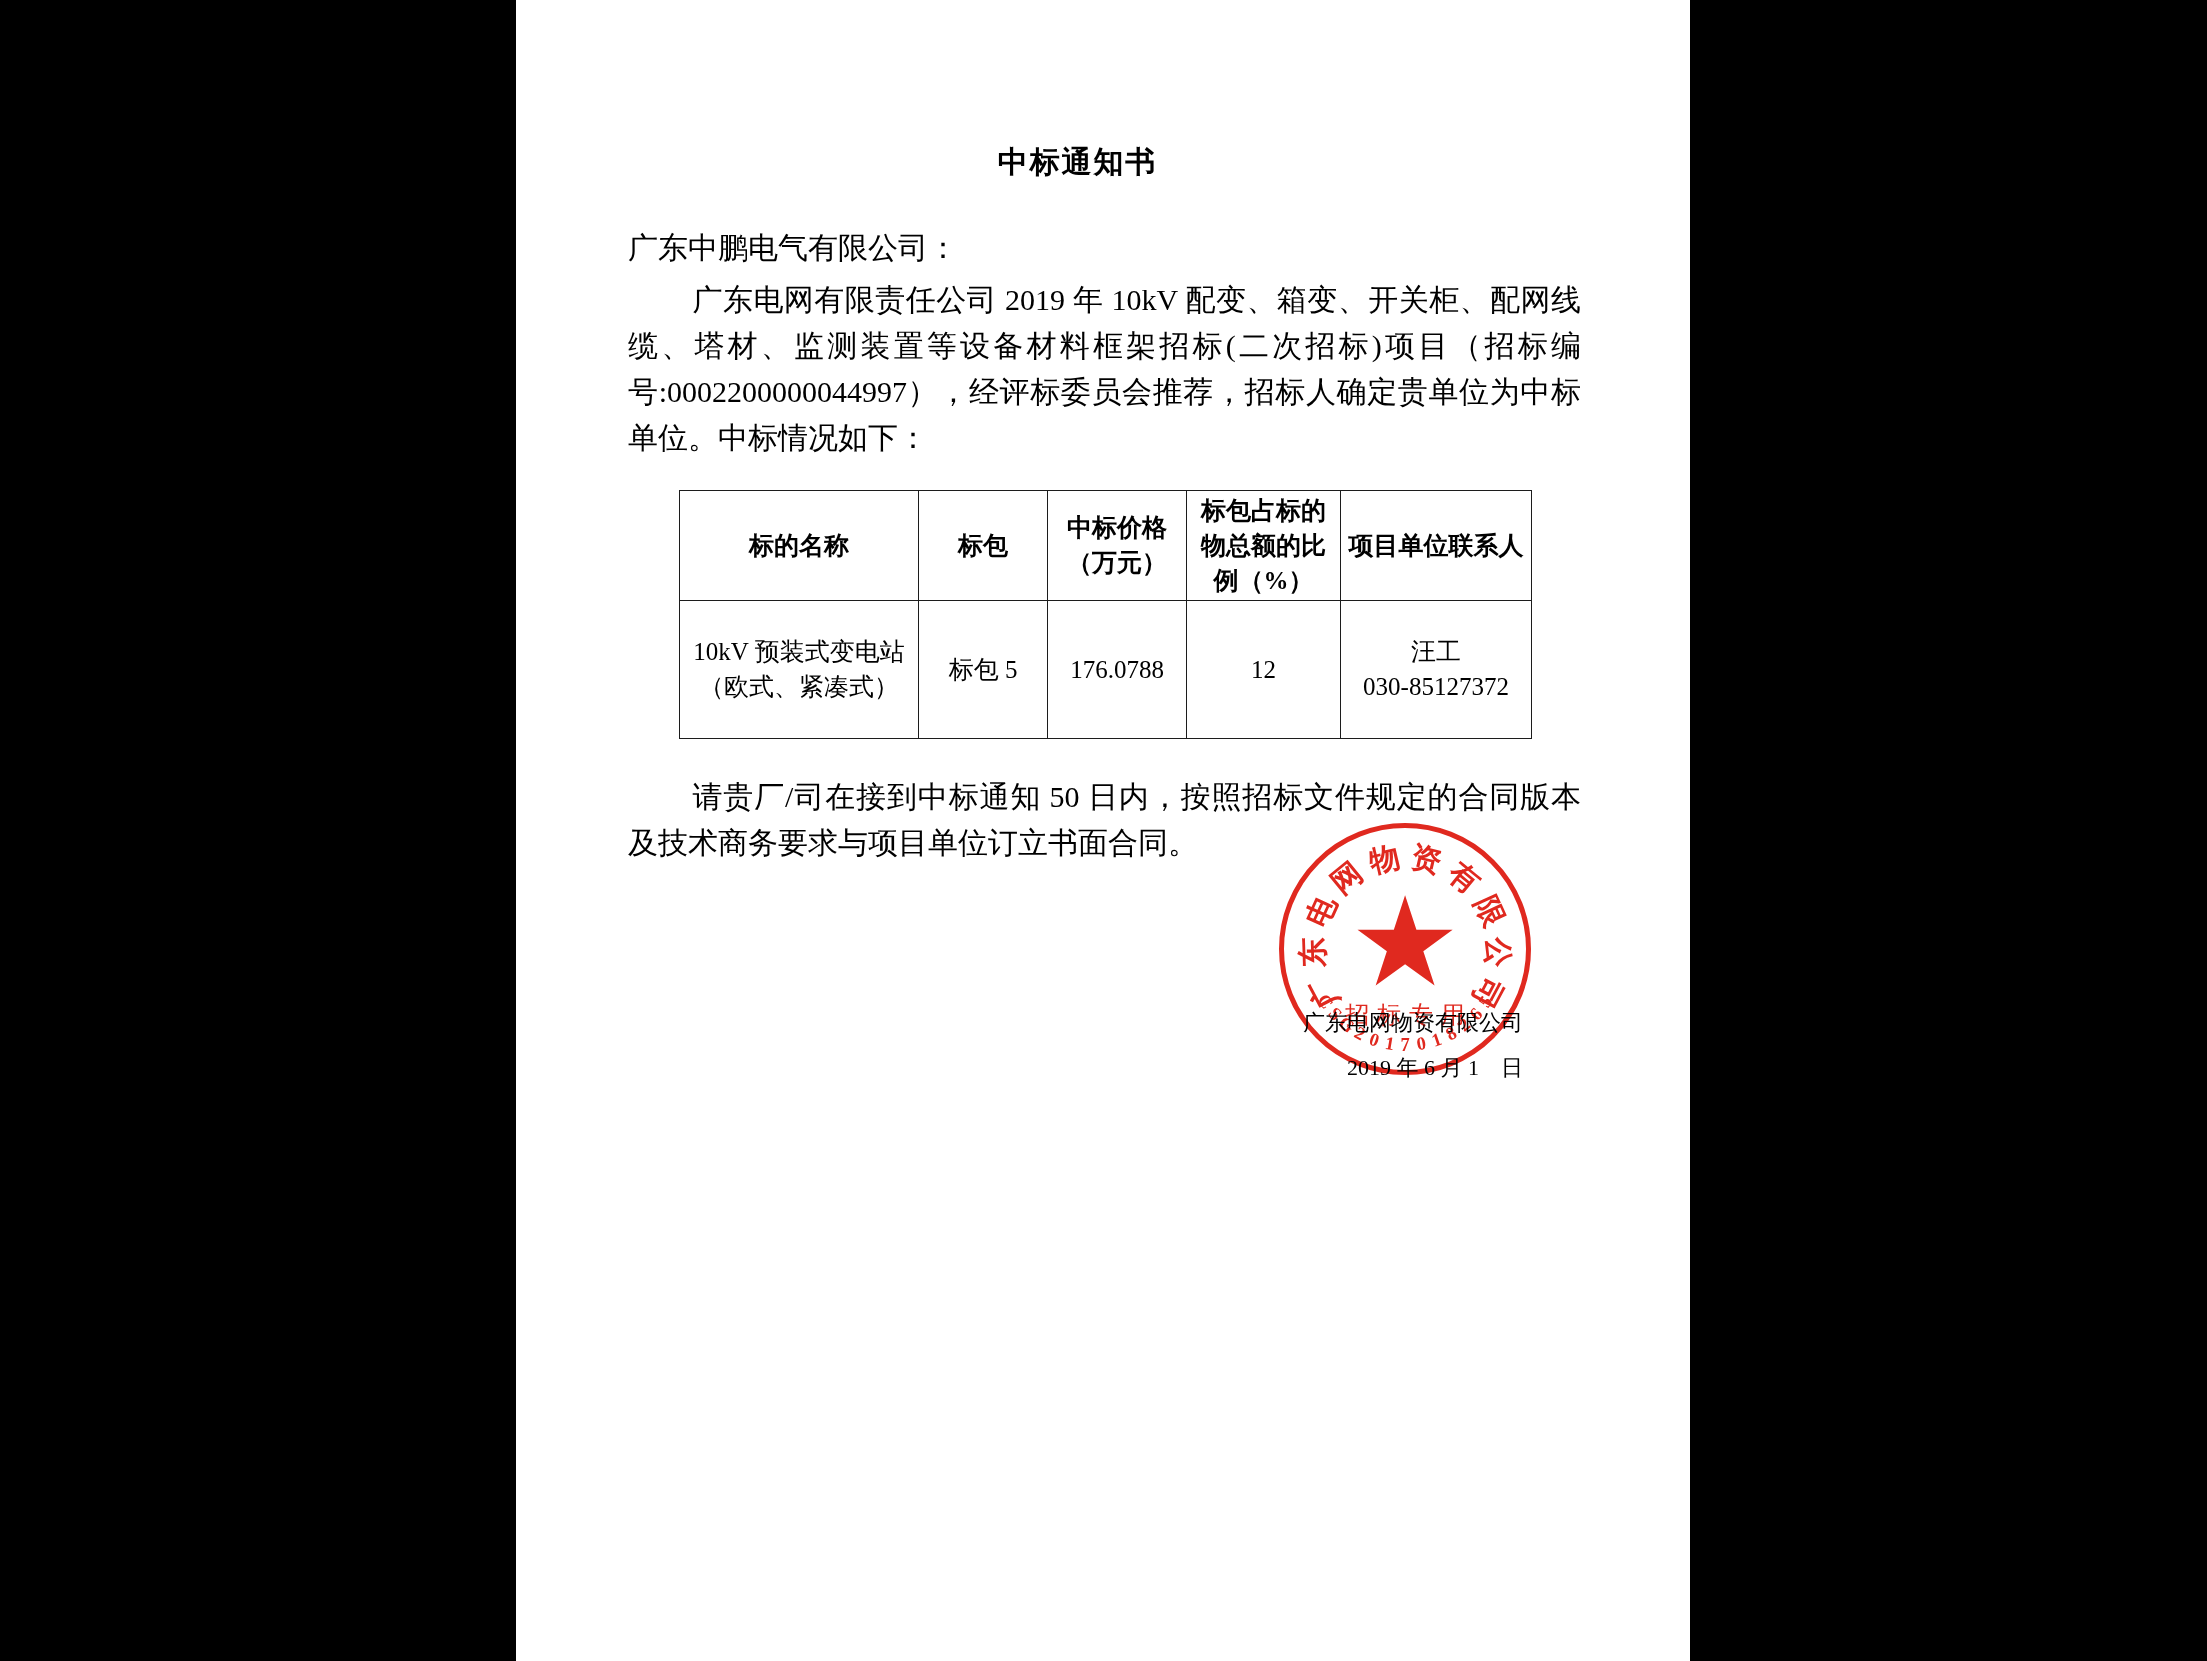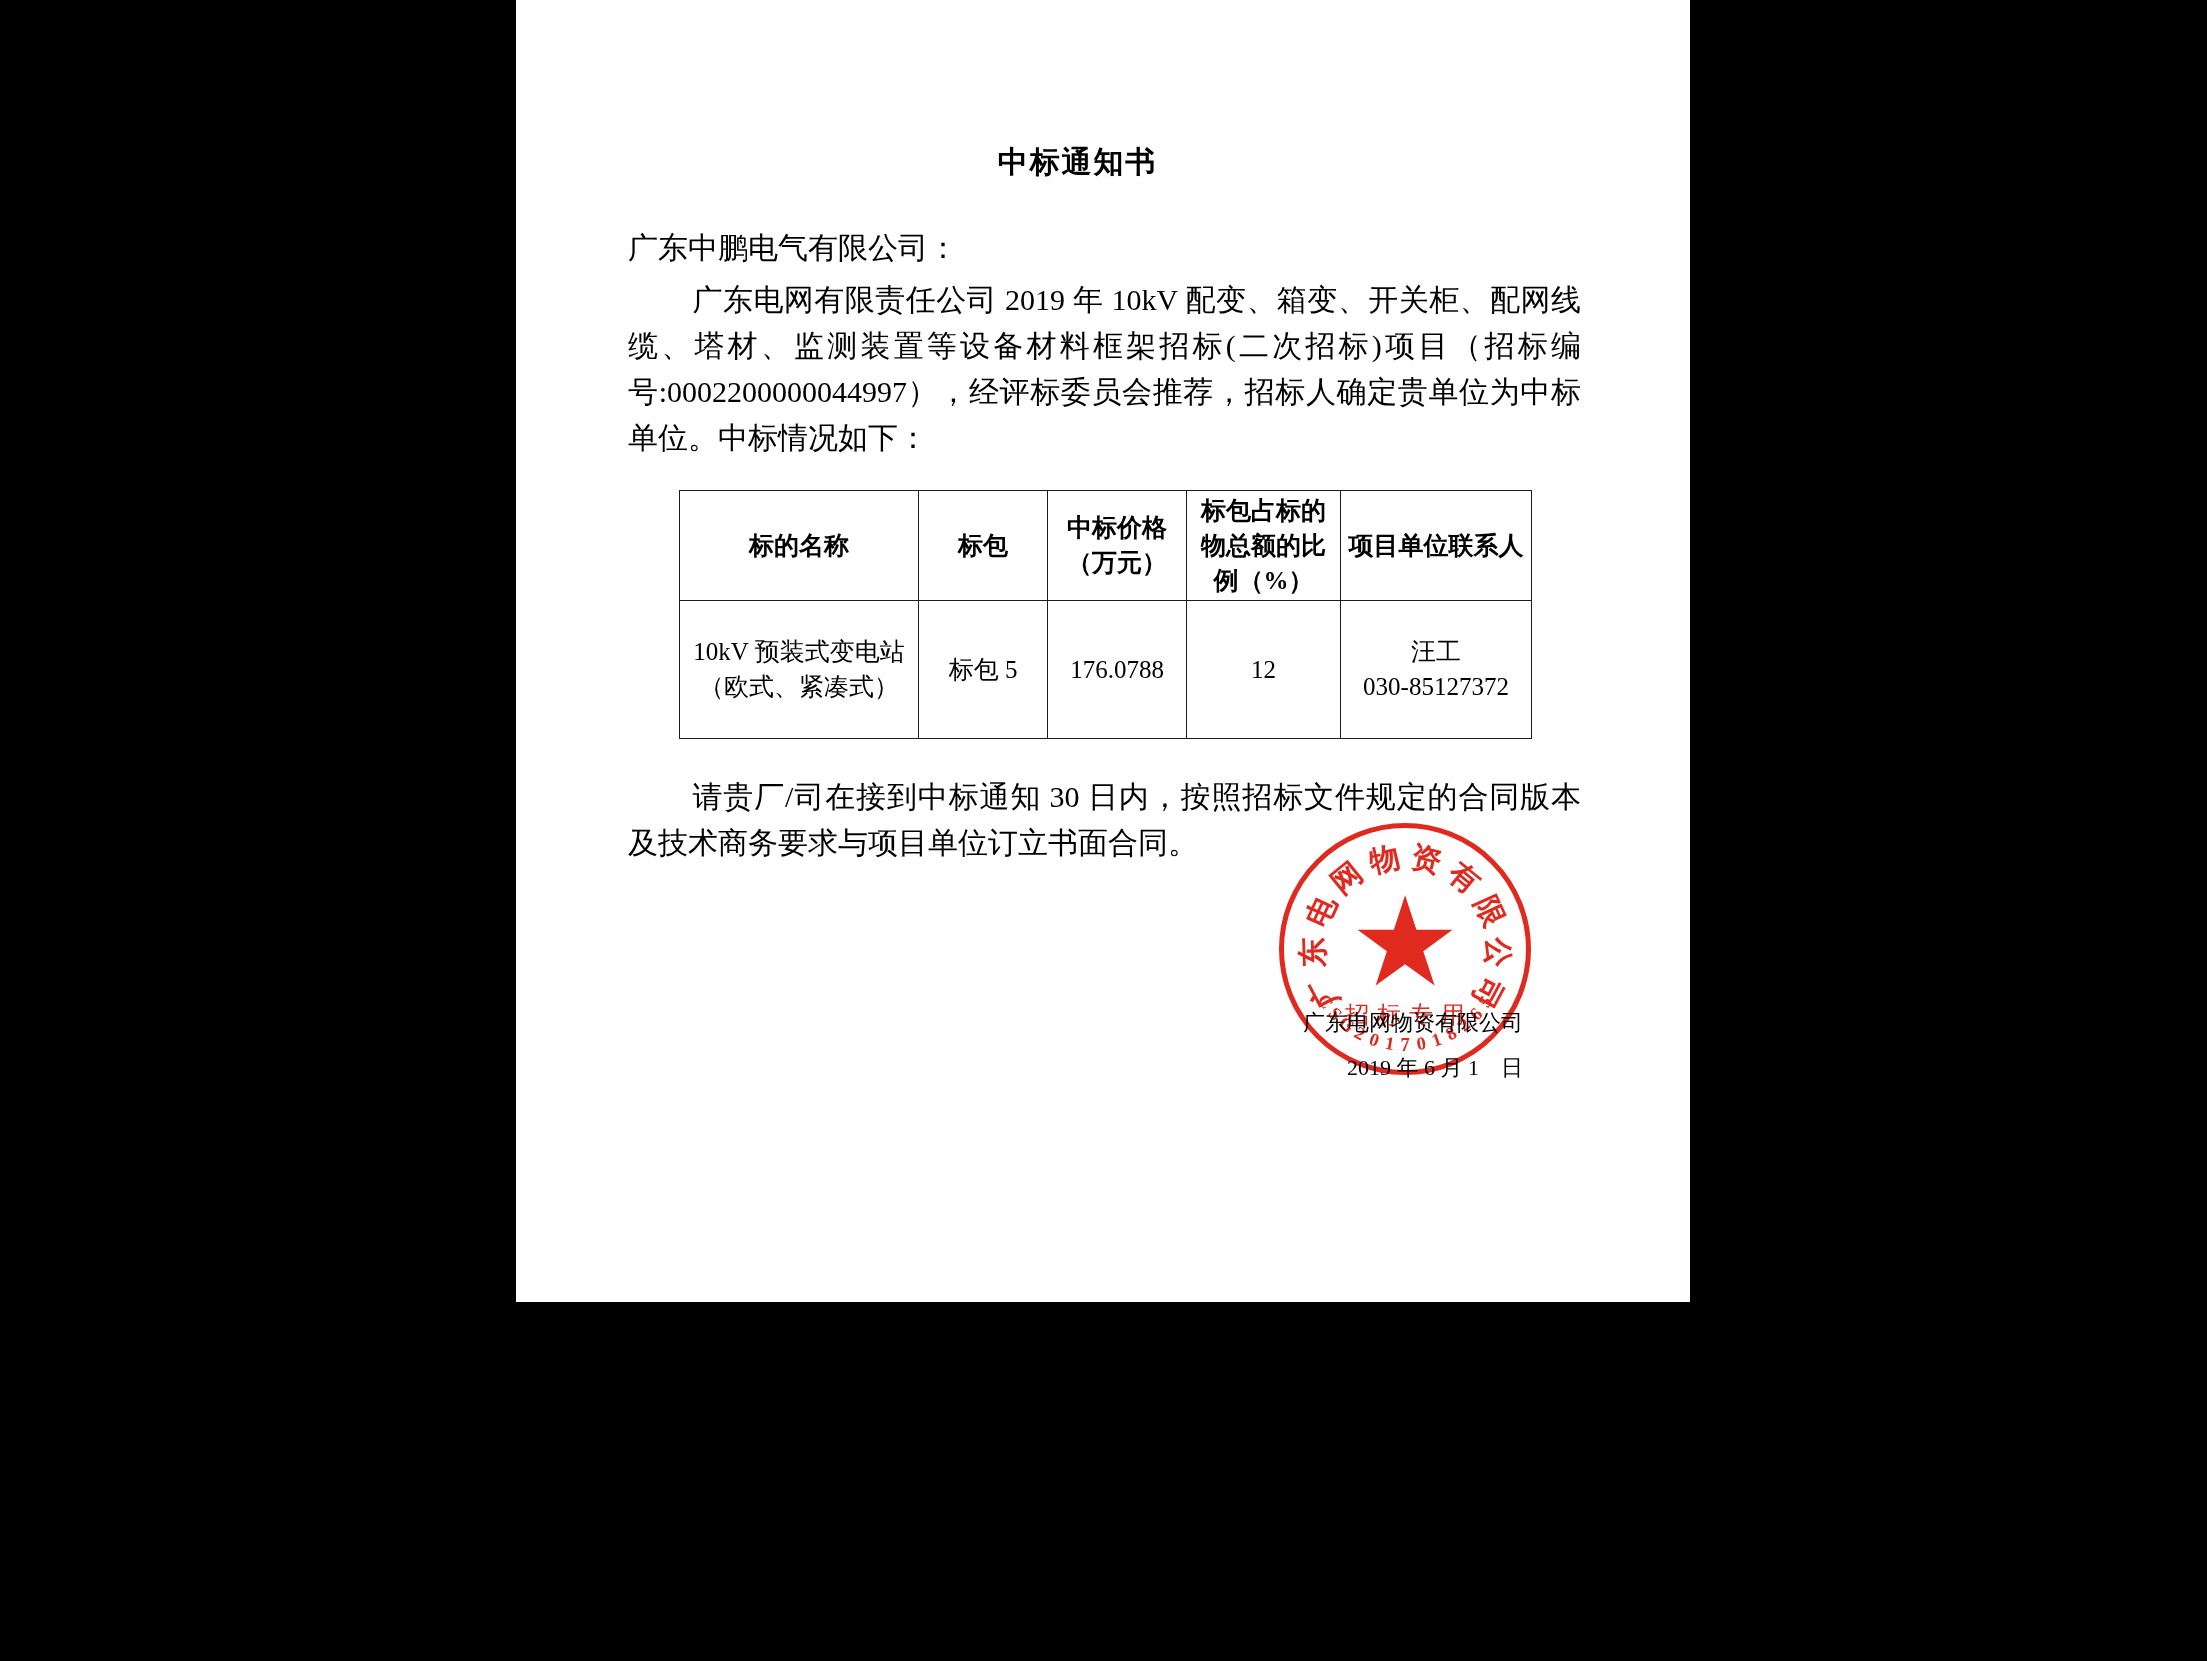--- a/index.html
+++ b/index.html
@@ -15,7 +15,7 @@
   .page {
     position: absolute;
     left: 516px; top: 0;
-    width: 1174px; height: 1302px;
+    width: 1174px; height: 1661px;
     background: #ffffff;
   }
   .content { padding: 0 109px 0 112px; }

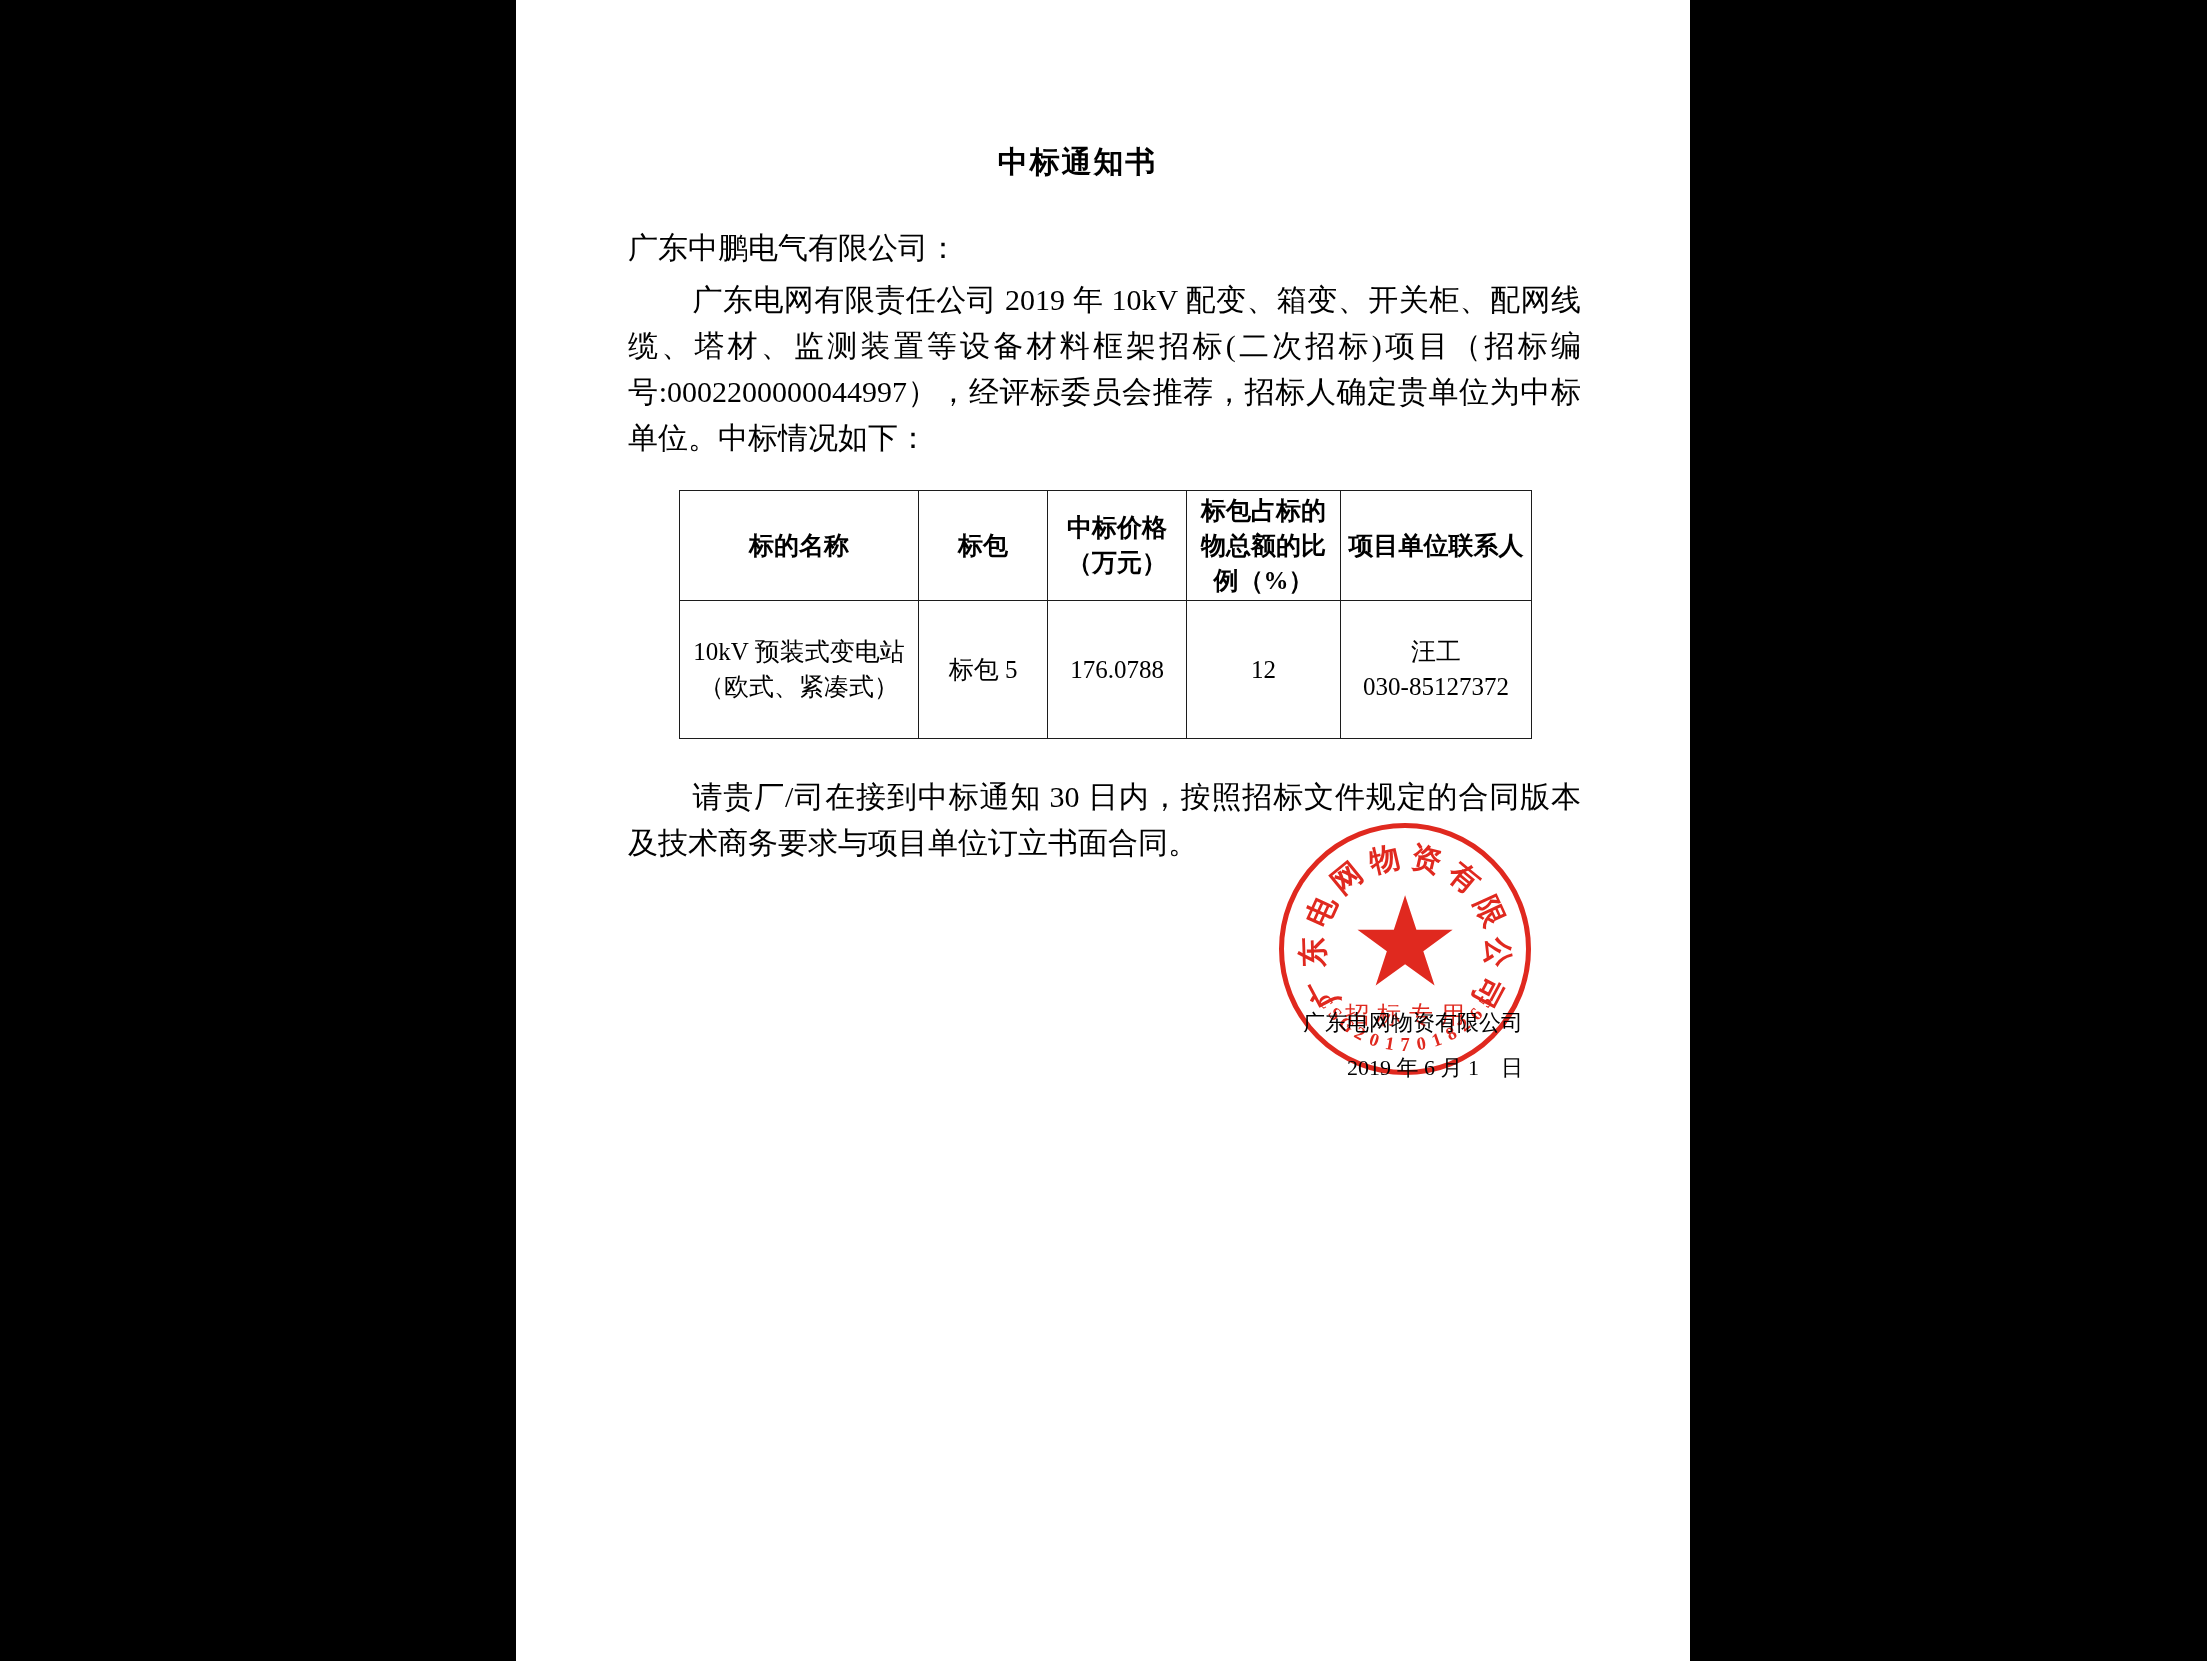--- a/index.html
+++ b/index.html
@@ -142,7 +142,7 @@
     </tbody>
       </table>
 
-    <div class="body-text para closing">请贵厂/司在接到中标通知 30 日内，按照招标文件规定的合同版本及技术商务要求与项目单位订立书面合同。</div>
+    <div class="body-text para closing">请贵厂/司在接到中标通知 50 日内，按照招标文件规定的合同版本及技术商务要求与项目单位订立书面合同。</div>
 
     <div class="signature">
       <div>广东电网物资有限公司</div>

